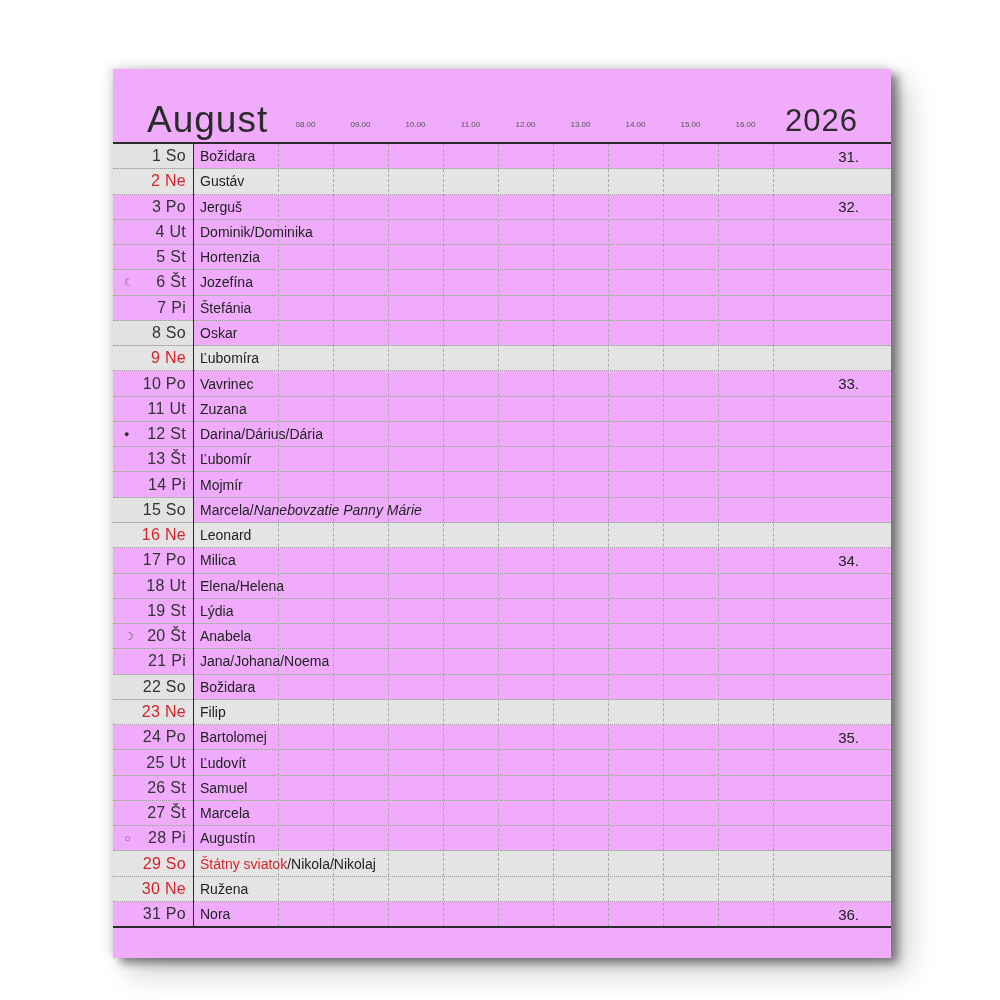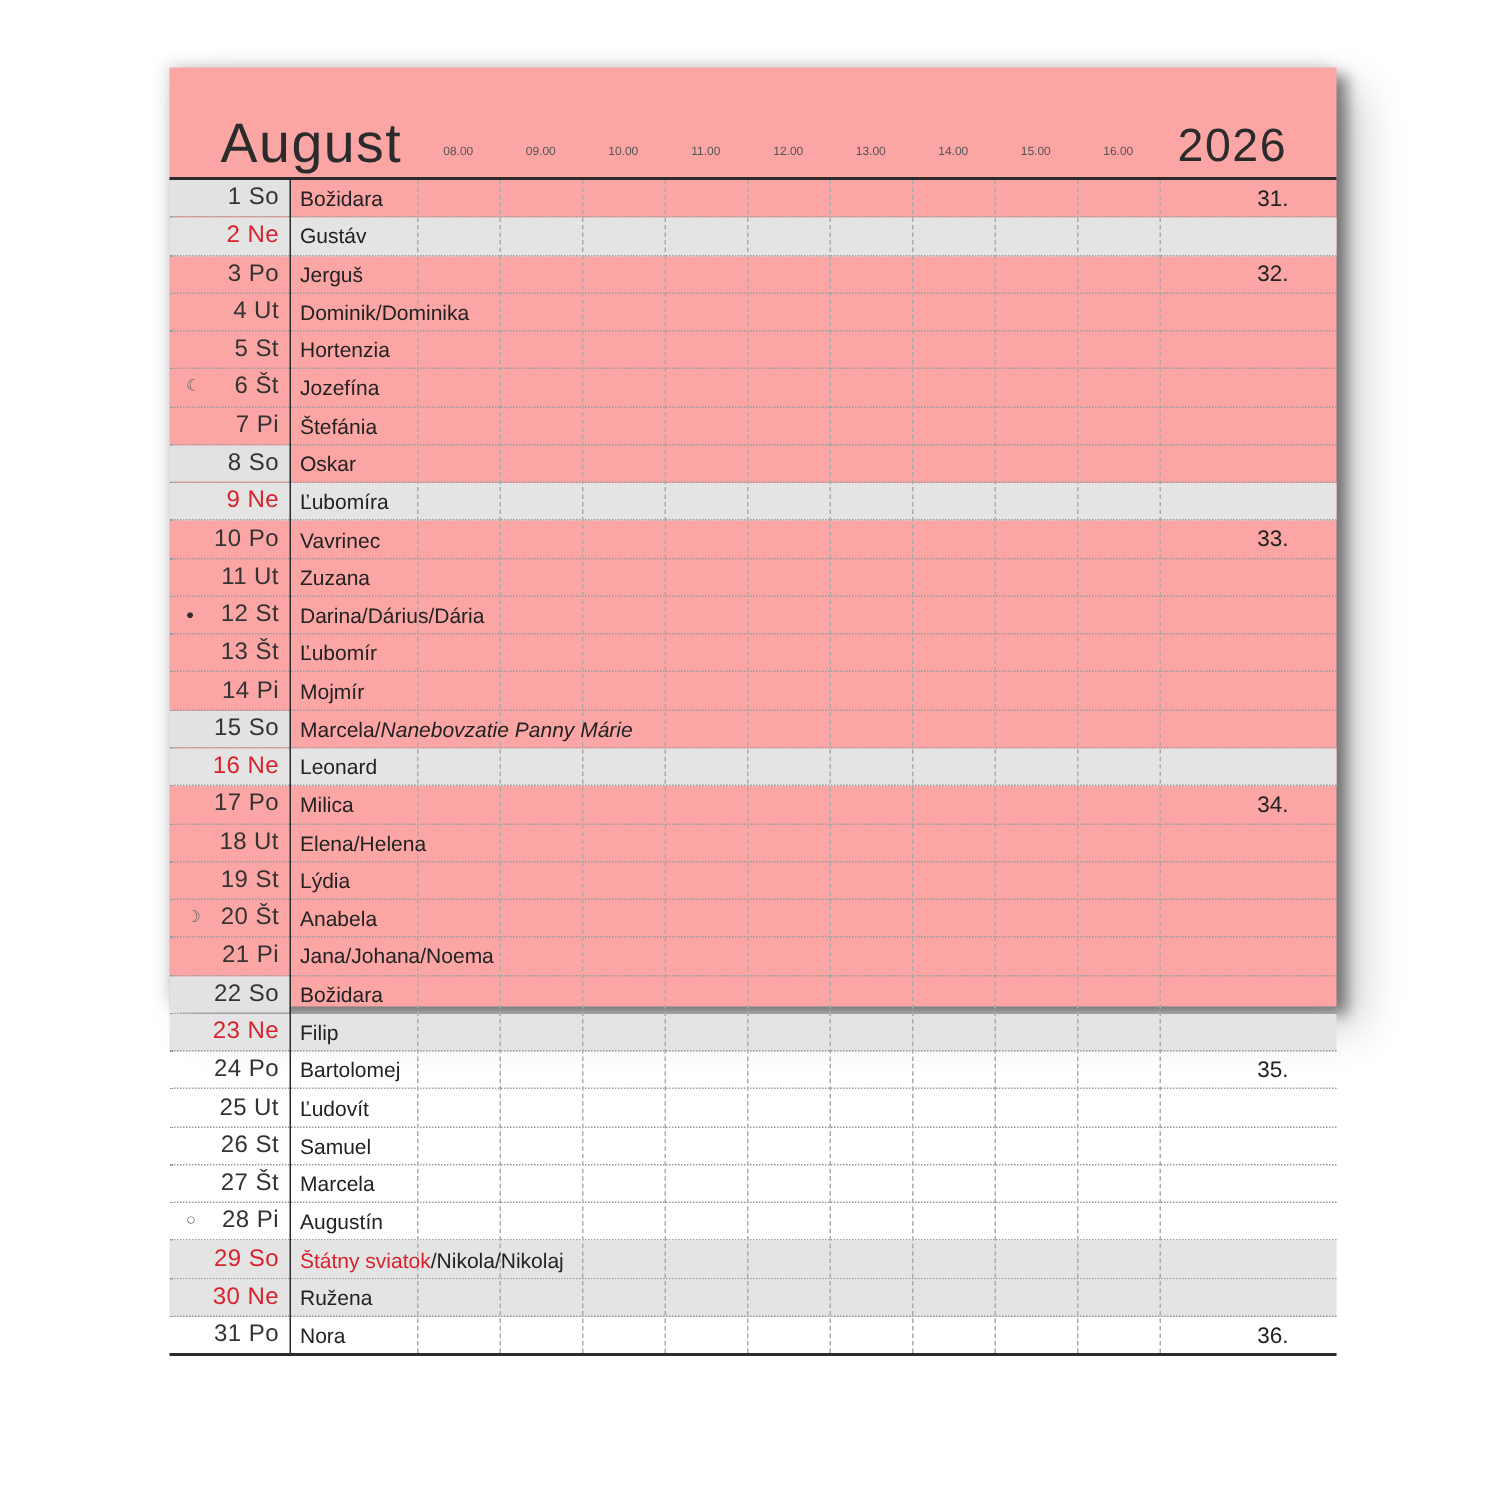--- a/index.html
+++ b/index.html
@@ -16,8 +16,8 @@
     overflow:hidden;
   }
   .page{
-    position:absolute;left:113px;top:45px;width:778px;height:626px;
-    background:#fca5a5;
+    position:absolute;left:113px;top:69px;width:778px;height:889px;
+    background:#f0abfc;
     box-shadow:-4px -3px 9px rgba(0,0,0,.10),
                7px 5px 9px rgba(0,0,0,.45),
                16px 14px 28px rgba(0,0,0,.20);

